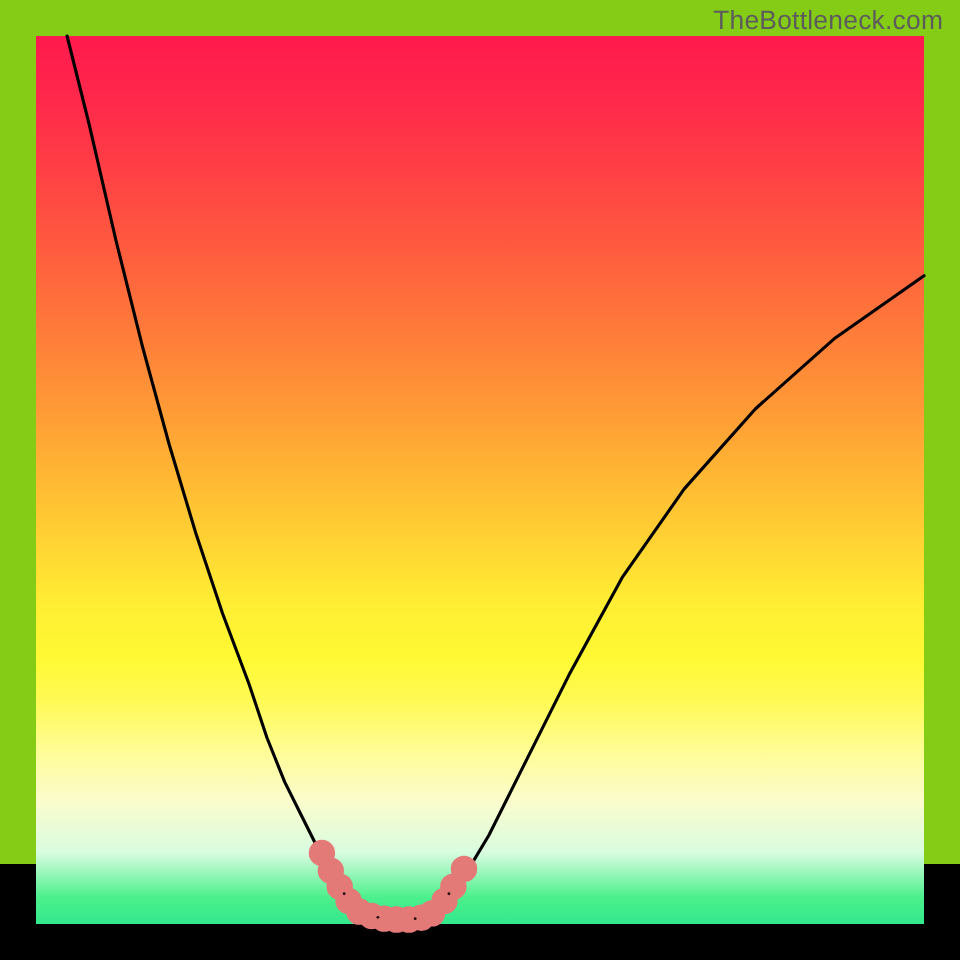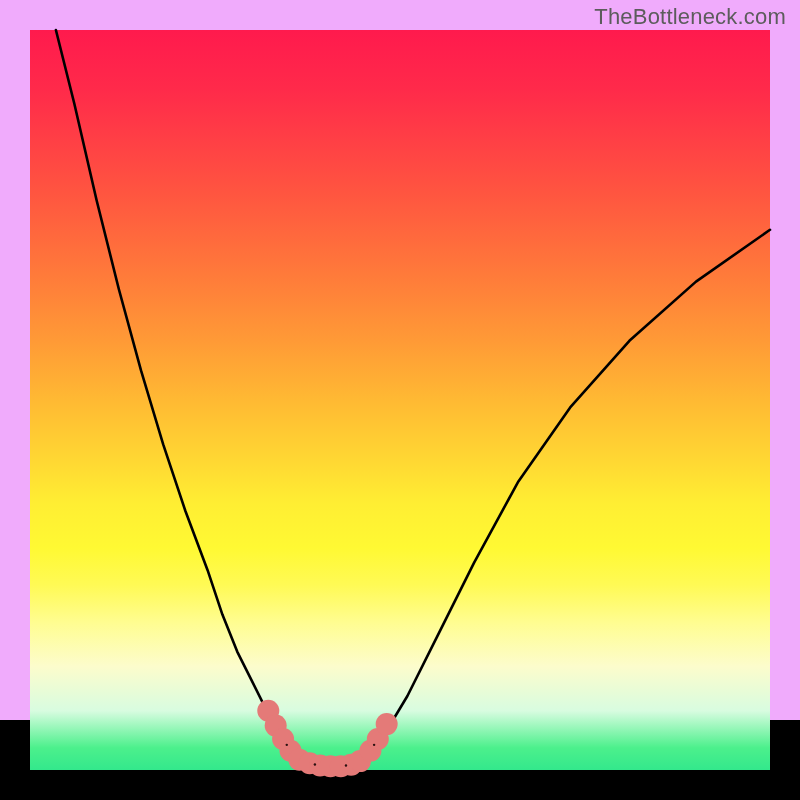--- a/index.html
+++ b/index.html
@@ -17,7 +17,7 @@
     top: 0;
     width: 800px;
     height: 720px;
-    background: #f0abfc;
+    background: #84cc16;
   }
   .plot-area {
     position: absolute;

